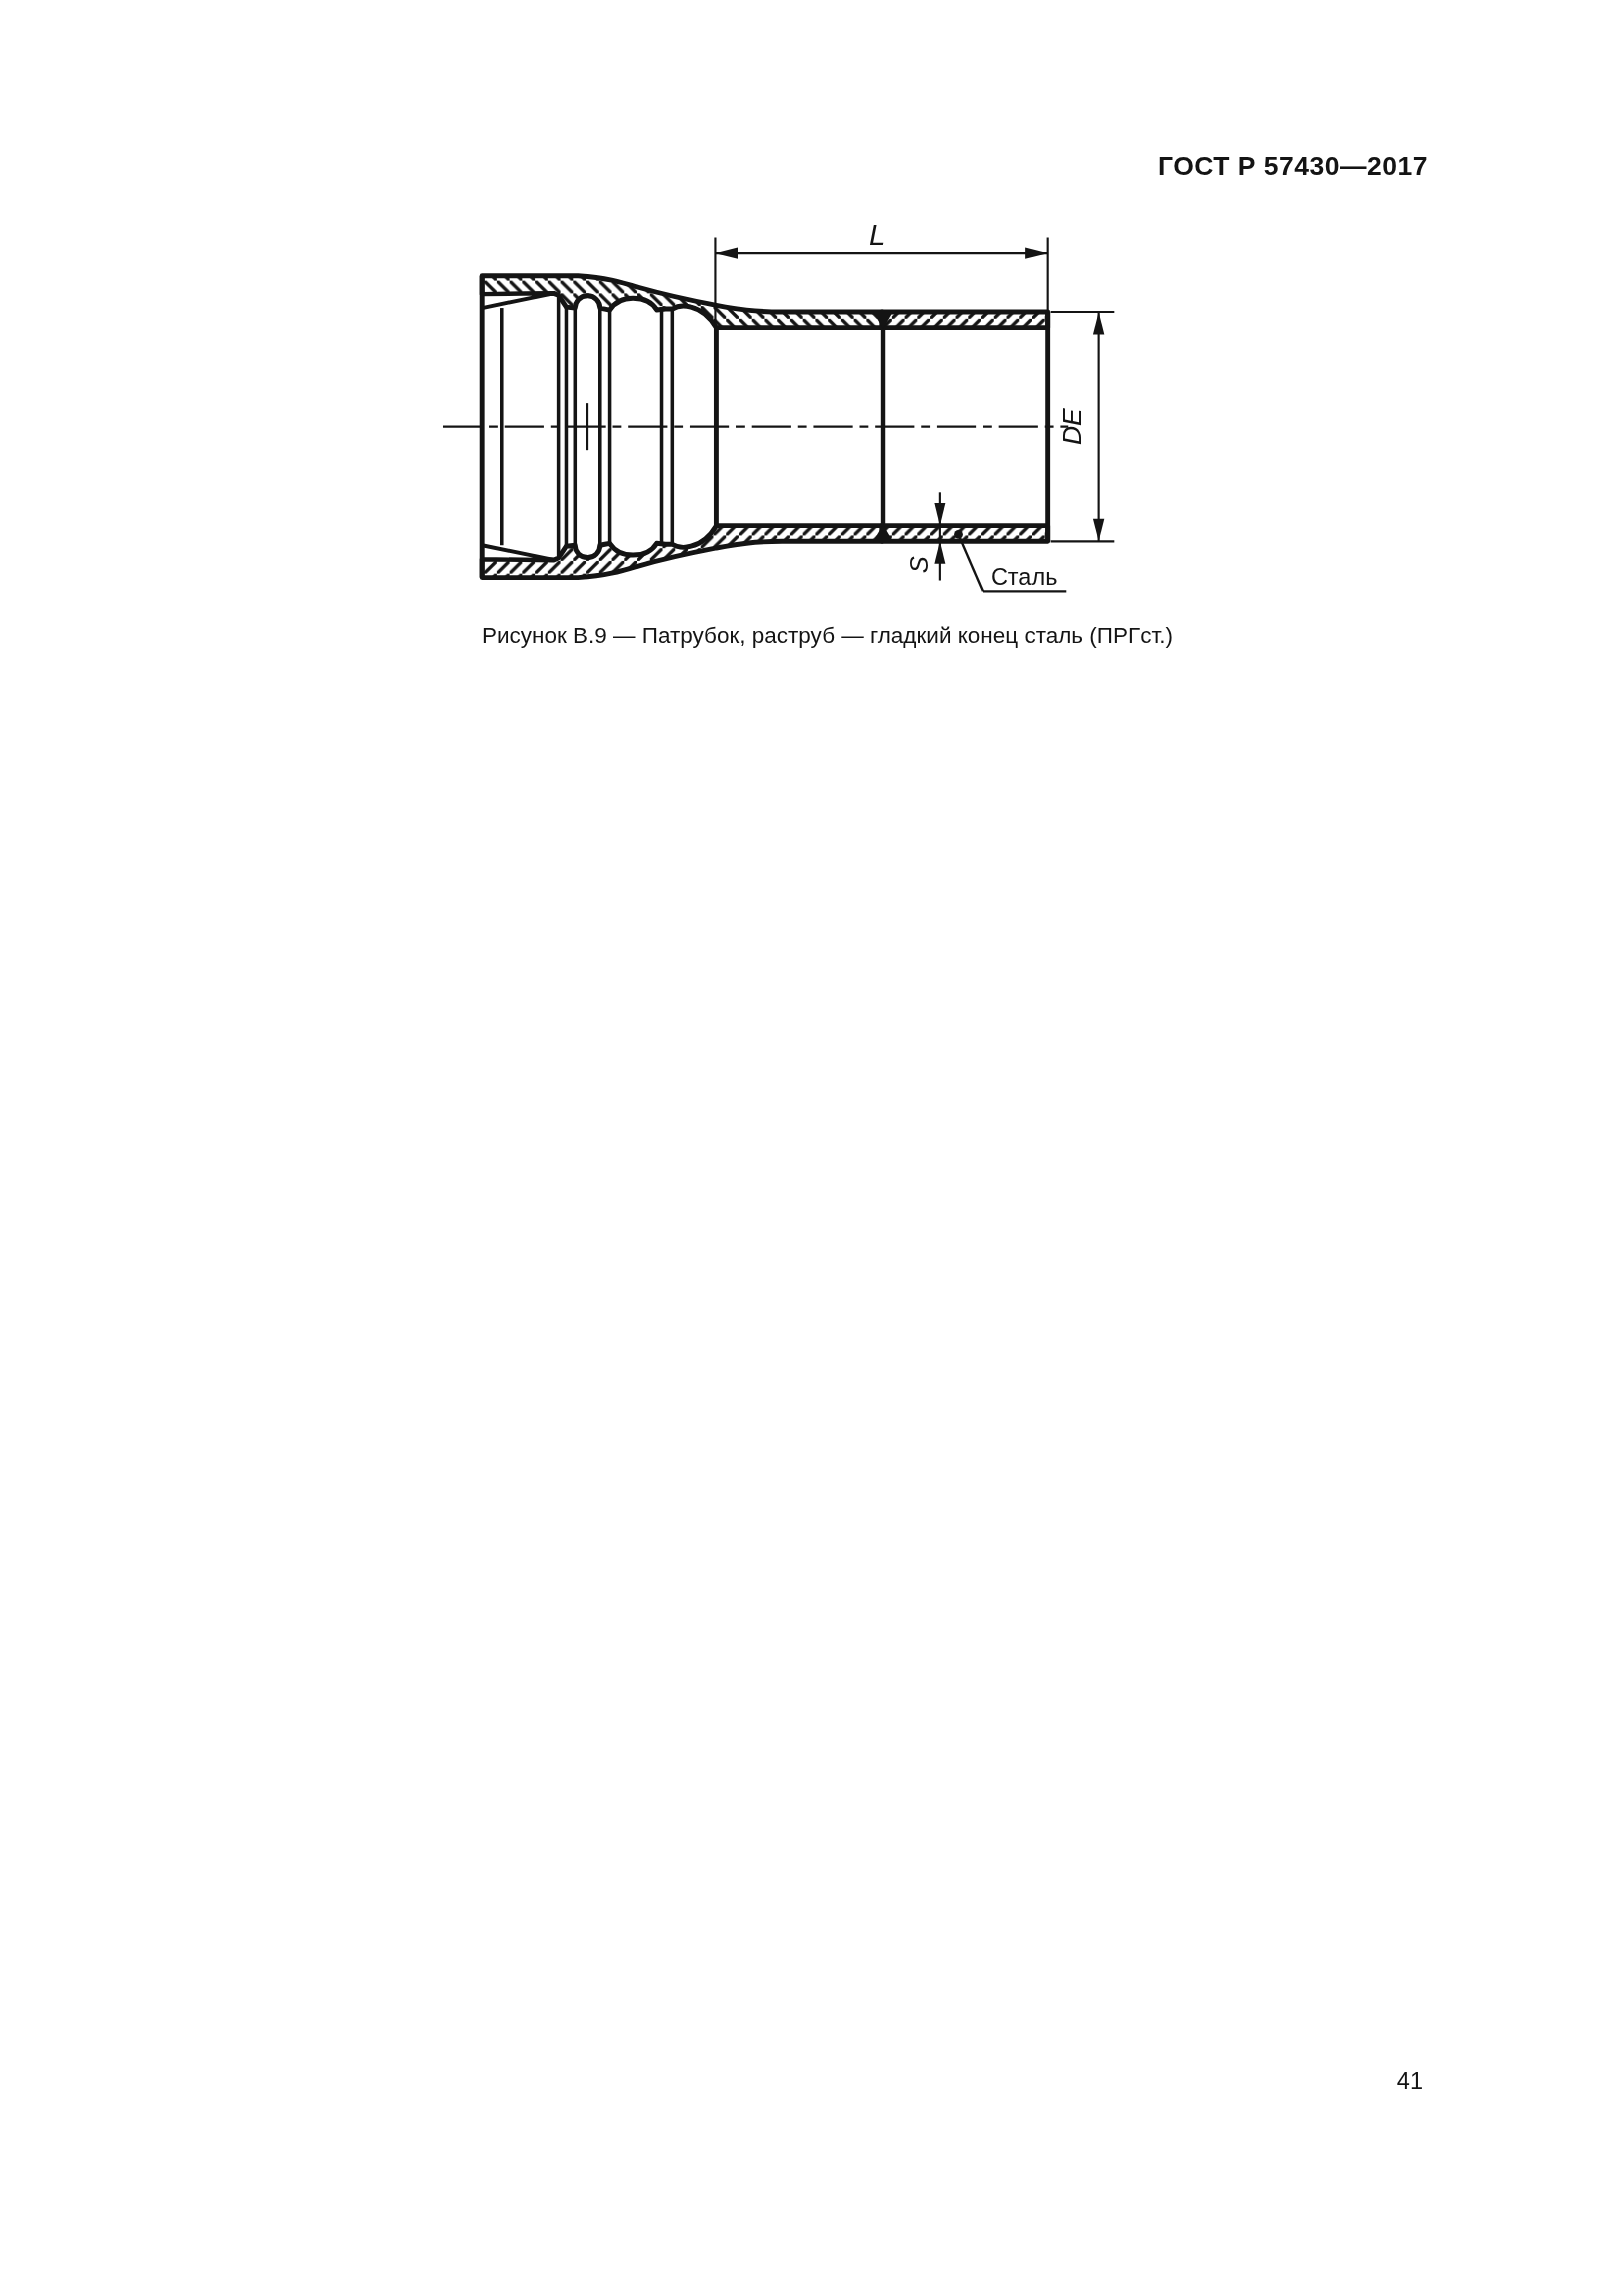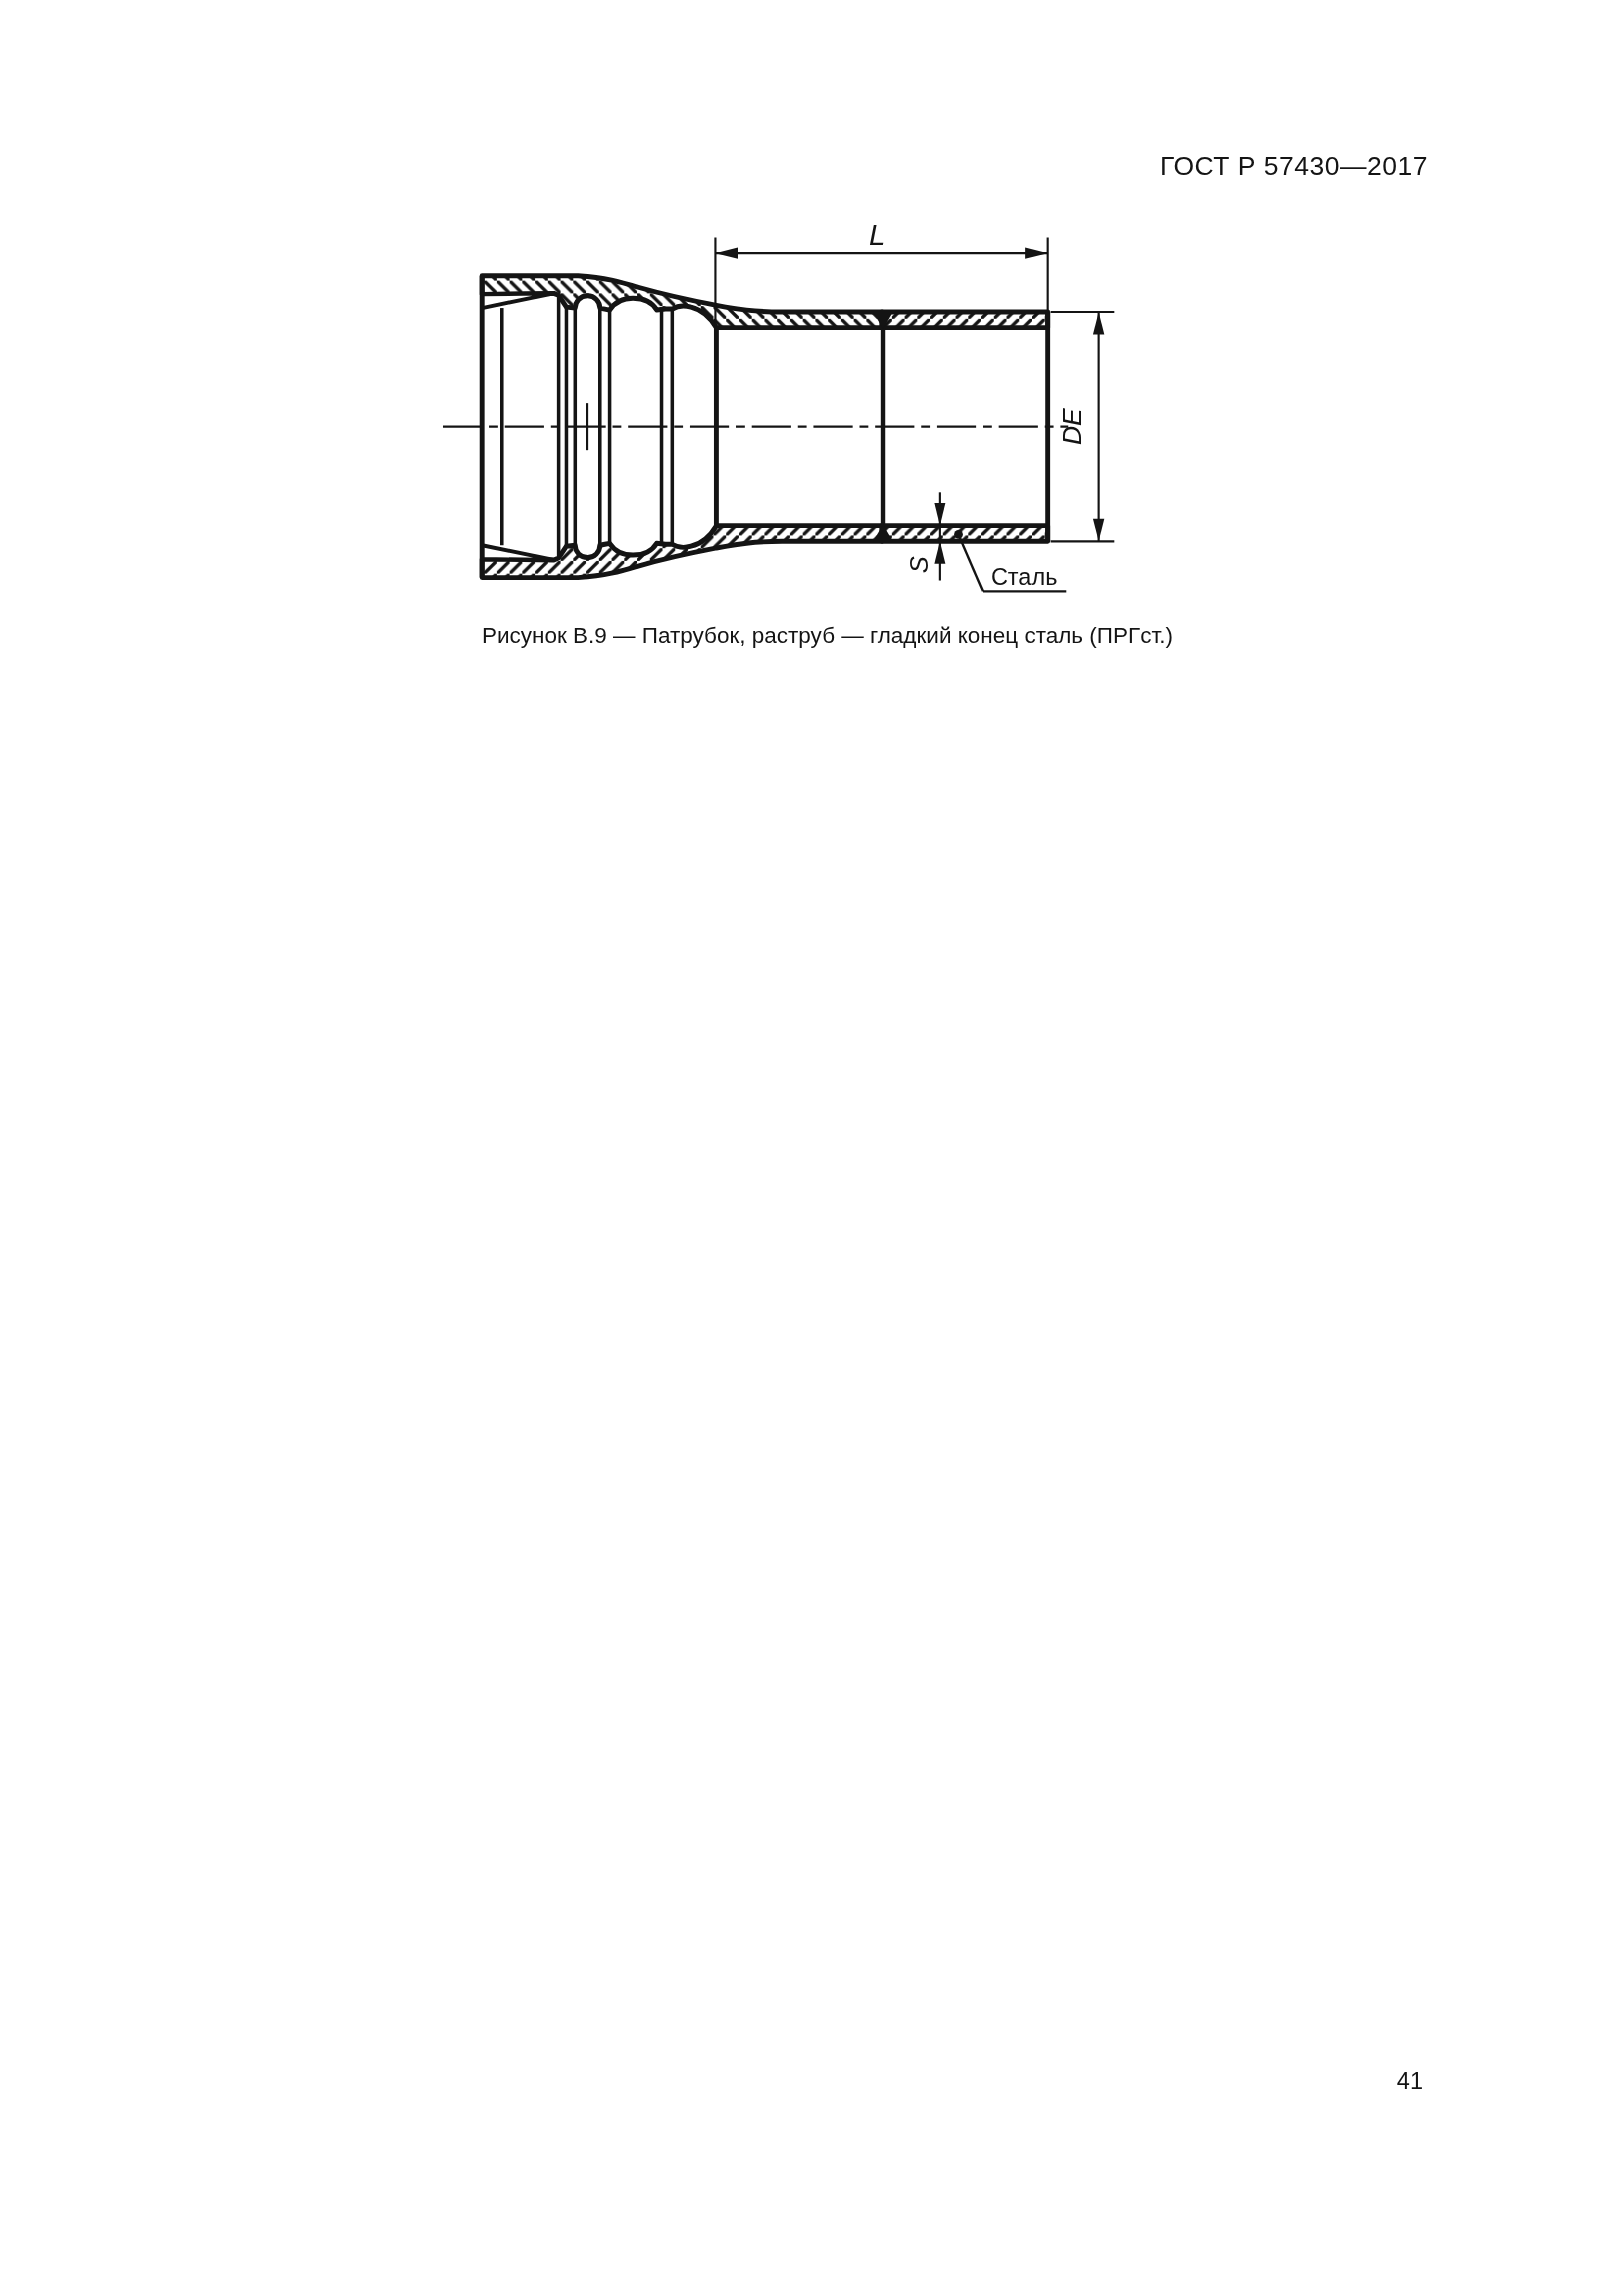--- a/index.html
+++ b/index.html
@@ -15,7 +15,7 @@
   .std-header{
     position:absolute;
     top:151px;right:193px;
-    font-size:26.5px;font-weight:normal;
+    font-size:26.5px;font-weight:bold;
     letter-spacing:0.5px;
     white-space:nowrap;
   }

